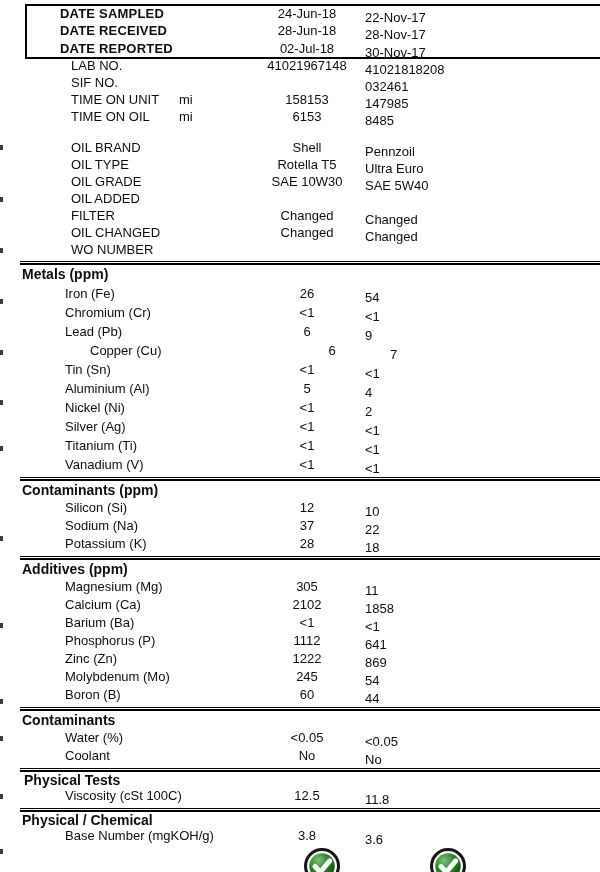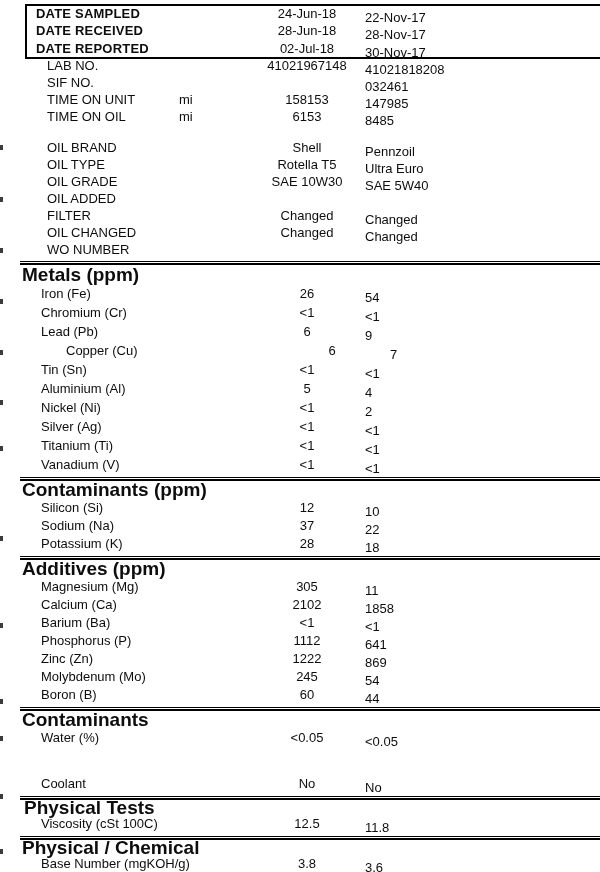--- a/index.html
+++ b/index.html
@@ -13,7 +13,7 @@
     color:#0d0d0d;
   }
   #flow{position:absolute;left:0;top:0;right:0;padding-top:5px;}
-  .row{position:relative;white-space:nowrap;}
+  .row{position:relative;white-space:nowrap;padding-left:24px;}
   .row .lbl{display:inline-block;}
   .date-row .lbl{padding-left:36px;font-weight:bold;letter-spacing:.2px;}
   .info-row .lbl{padding-left:47px;}

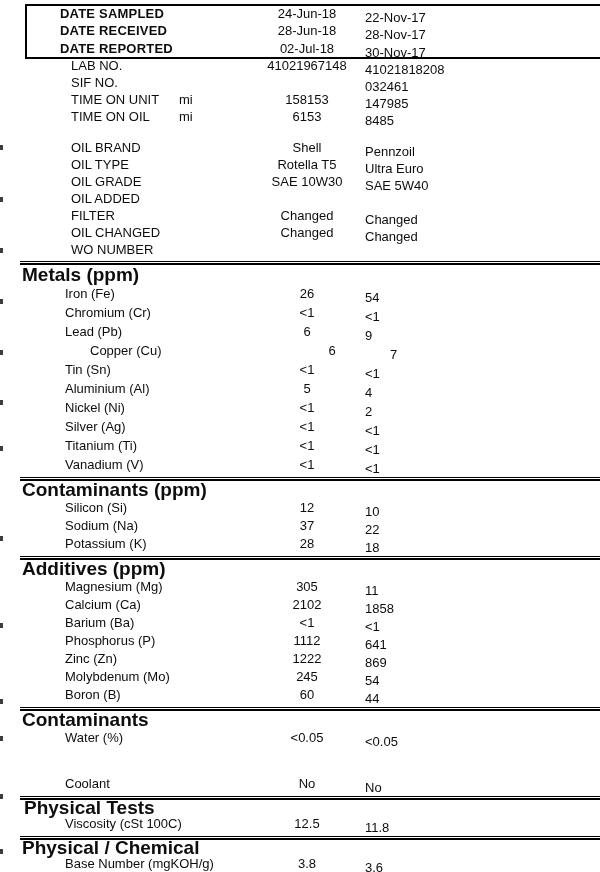--- a/index.html
+++ b/index.html
@@ -18,7 +18,7 @@
   .date-row .lbl{padding-left:36px;font-weight:bold;letter-spacing:.2px;}
   .info-row .lbl{padding-left:47px;}
   .data-row .lbl{padding-left:41px;}
-  .section-header{padding-left:22px;font-weight:bold;font-size:19px;}
+  .section-header{padding-left:22px;font-weight:bold;font-size:14px;}
   .unit{position:absolute;left:179px;top:0;width:36px;text-align:left;}
   .v1{position:absolute;left:232px;top:0;width:150px;text-align:center;}
   .v2{position:absolute;left:365px;top:4px;width:150px;text-align:left;}

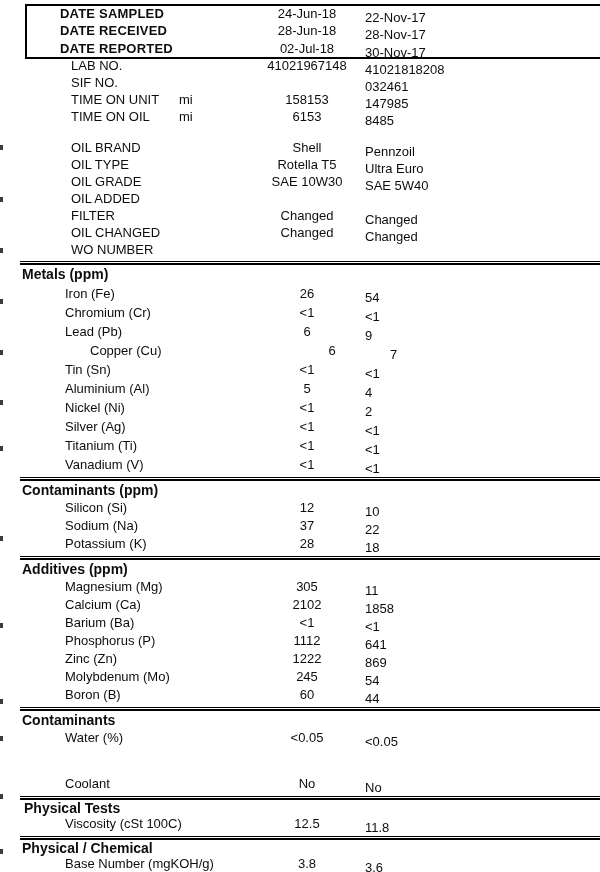--- a/index.html
+++ b/index.html
@@ -98,7 +98,7 @@
       </div>
       <div class="row section-header" style="height: 18px; line-height: 18px;">Contaminants</div>
       <div class="row data-row" style="height: 18px; line-height: 18px;"><span class="lbl">Water (%)</span><span class="v1">&lt;0.05</span><span class="v2">&lt;0.05</span></div>
-      <div class="row data-row" style="height: 18px; line-height: 18px; margin-top: 28px;"><span class="lbl">Coolant</span><span class="v1">No</span><span class="v2">No</span></div>
+      <div class="row data-row" style="height: 18px; line-height: 18px;"><span class="lbl">Coolant</span><span class="v1">No</span><span class="v2">No</span></div>
       <div class="divider">
         <div class="thin"></div>
         <div class="thick"></div>

